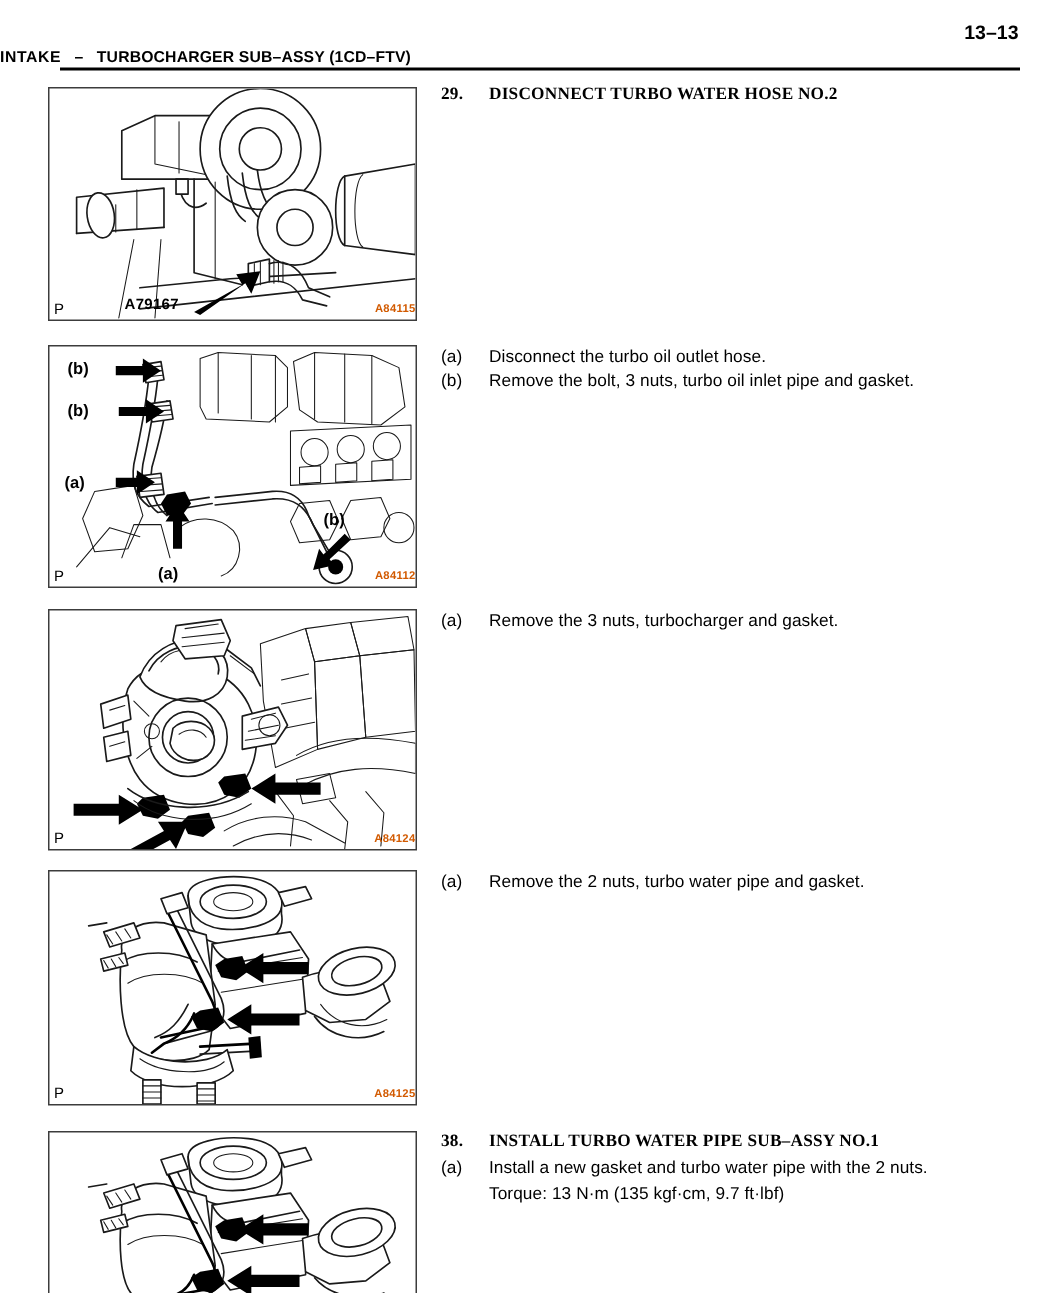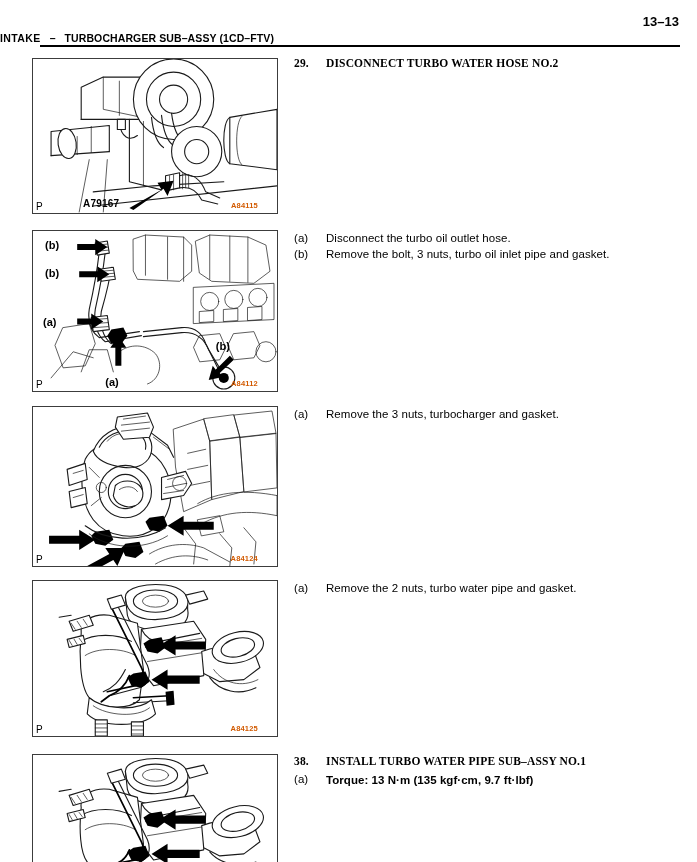--- a/index.html
+++ b/index.html
@@ -102,7 +102,7 @@
   }
   .fig-code-right {
     position: absolute;
-    right: 19px;
+    right: 0;
     bottom: 3px;
     font-size: 7.5px;
     font-weight: bold;

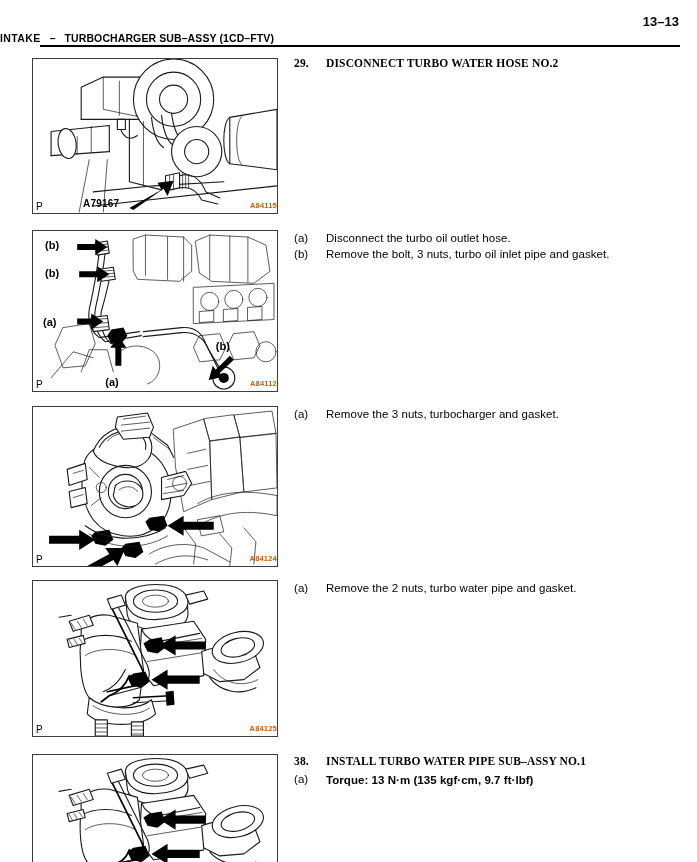--- a/index.html
+++ b/index.html
@@ -514,6 +514,7 @@
       <div class="substep">
         <span class="substep-label">(a)</span>
         <span class="substep-text">
+          <span>Install a new gasket and turbo water pipe with the 2 nuts.</span>
           <span class="torque">Torque: 13 N·m (135 kgf·cm, 9.7 ft·lbf)</span>
         </span>
       </div>

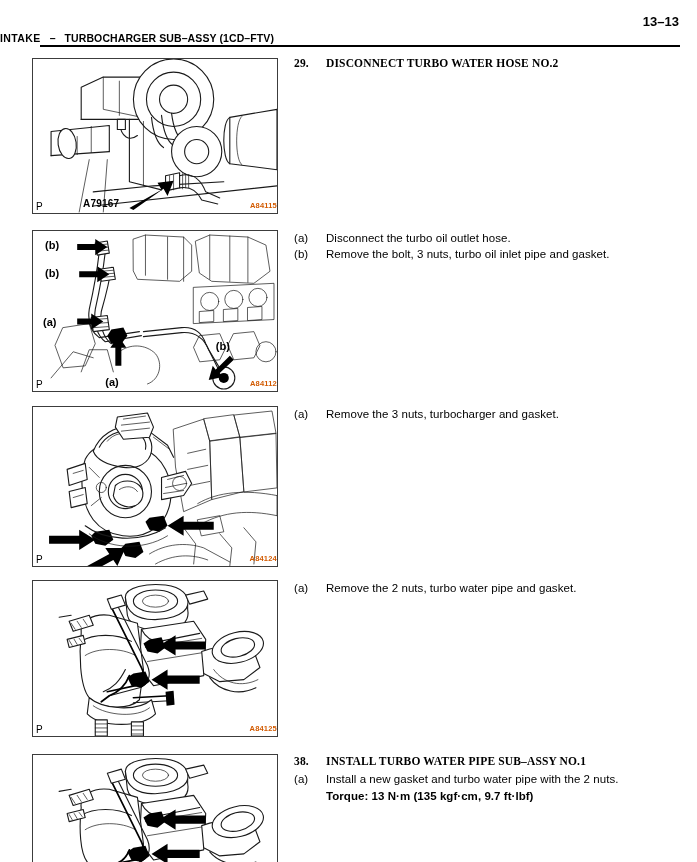--- a/index.html
+++ b/index.html
@@ -150,7 +150,7 @@
     flex: 1;
   }
   .torque {
-    font-weight: bold;
+    font-weight: normal;
     display: block;
     margin-top: 1px;
   }

